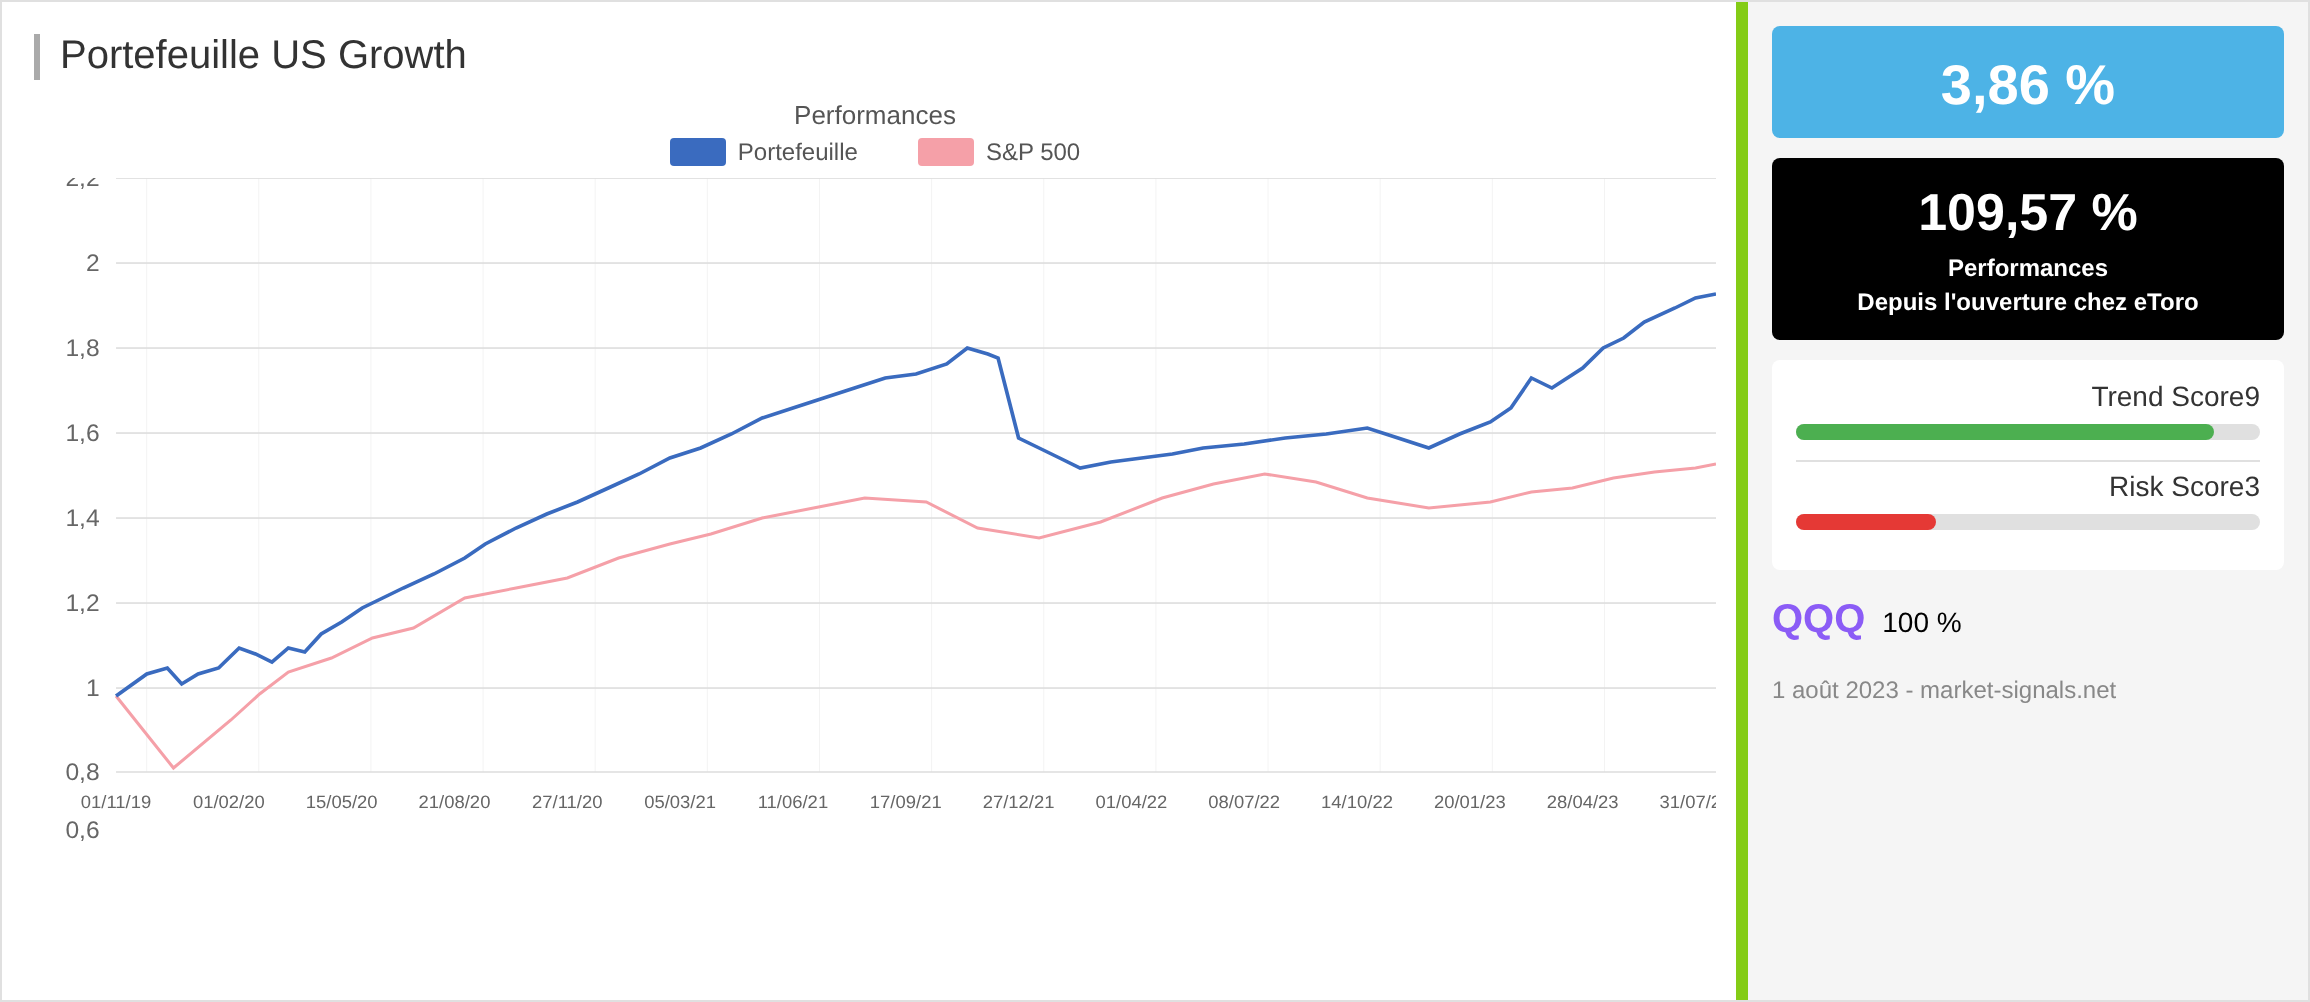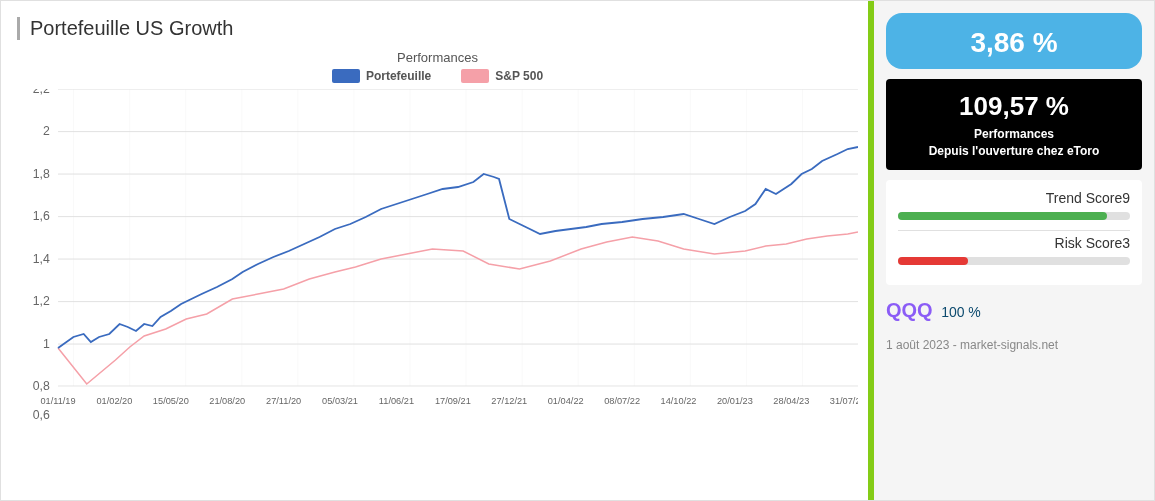--- a/index.html
+++ b/index.html
@@ -80,7 +80,7 @@
     }
     .perf-card-blue {
       background: #4db3e6;
-      border-radius: 16px;
+      border-radius: 4px;
       text-align: center;
       padding: 14px 10px 10px;
       color: #fff;

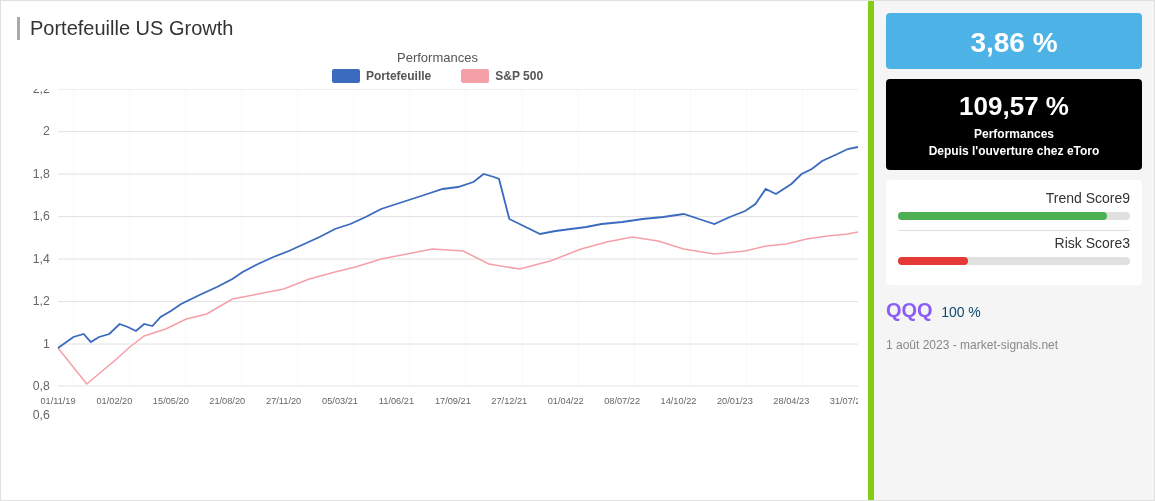--- a/index.html
+++ b/index.html
@@ -47,7 +47,6 @@
       justify-content: center;
       gap: 30px;
       margin-bottom: 6px;
-      font-weight: bold;
     }
     .legend-item {
       display: flex;

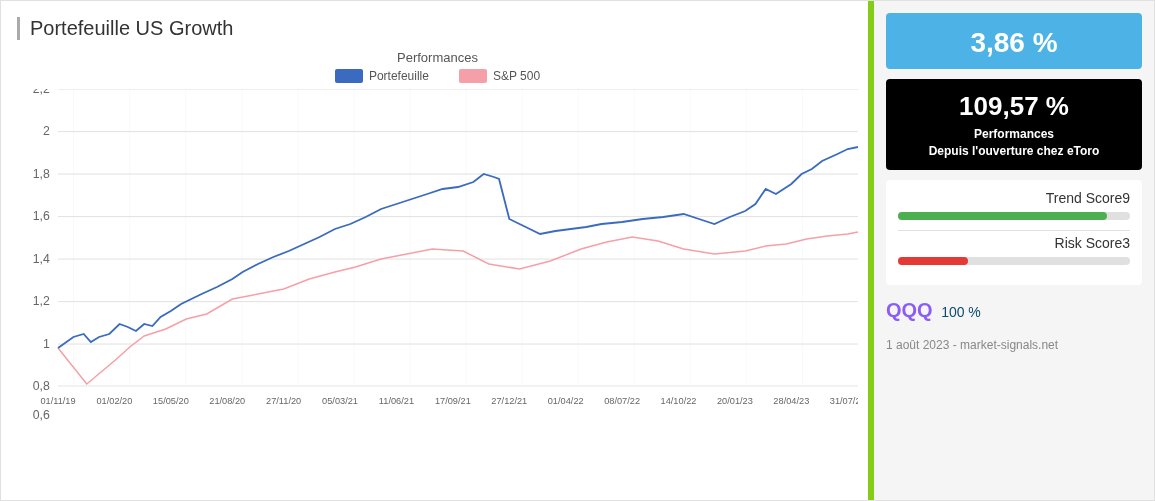--- a/index.html
+++ b/index.html
@@ -158,7 +158,7 @@
     }
     .qqq-pct {
       font-size: 14px;
-      color: #0c4a6e;
+      color: #000000;
       margin-left: 4px;
     }
     .date-label {

